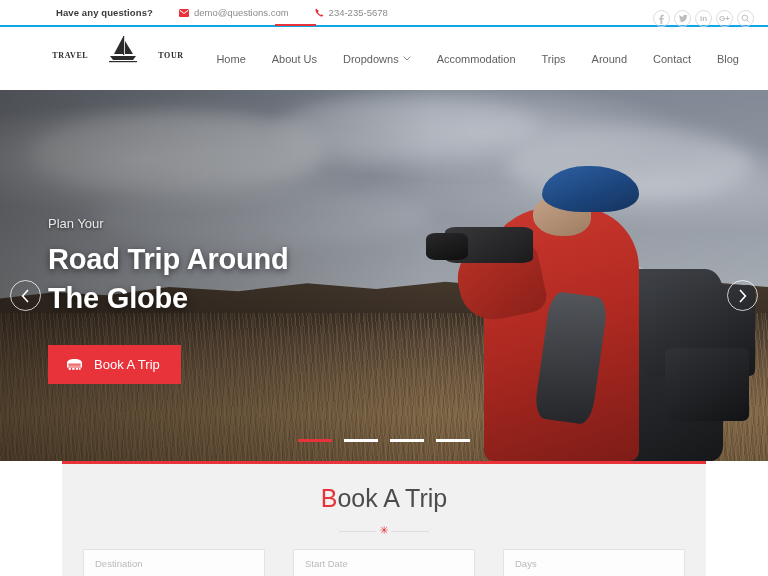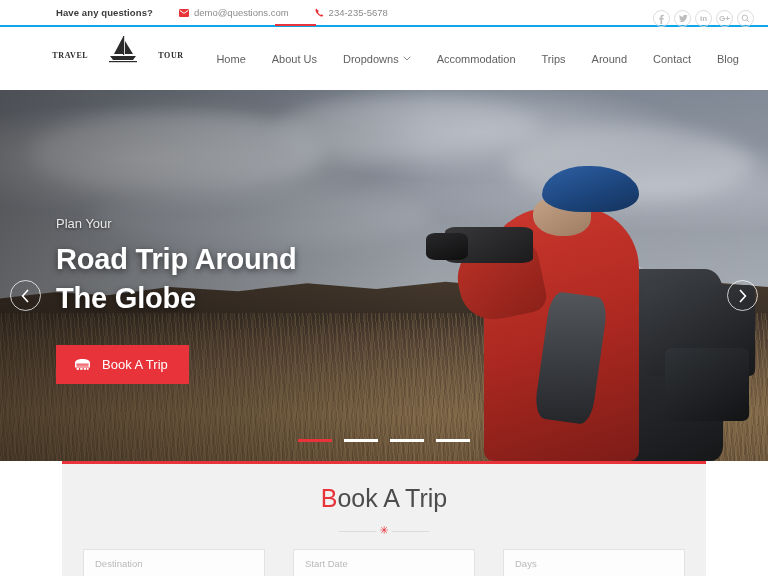--- a/index.html
+++ b/index.html
@@ -195,7 +195,7 @@
 
   
   .hero-copy {
-    position: absolute; left: 56px; top: 126px; z-index: 4;
+    position: absolute; left: 48px; top: 126px; z-index: 4;
   }
   .plan {
     font-size: 13px; color: #e9e9e9; margin-bottom: 9px;

